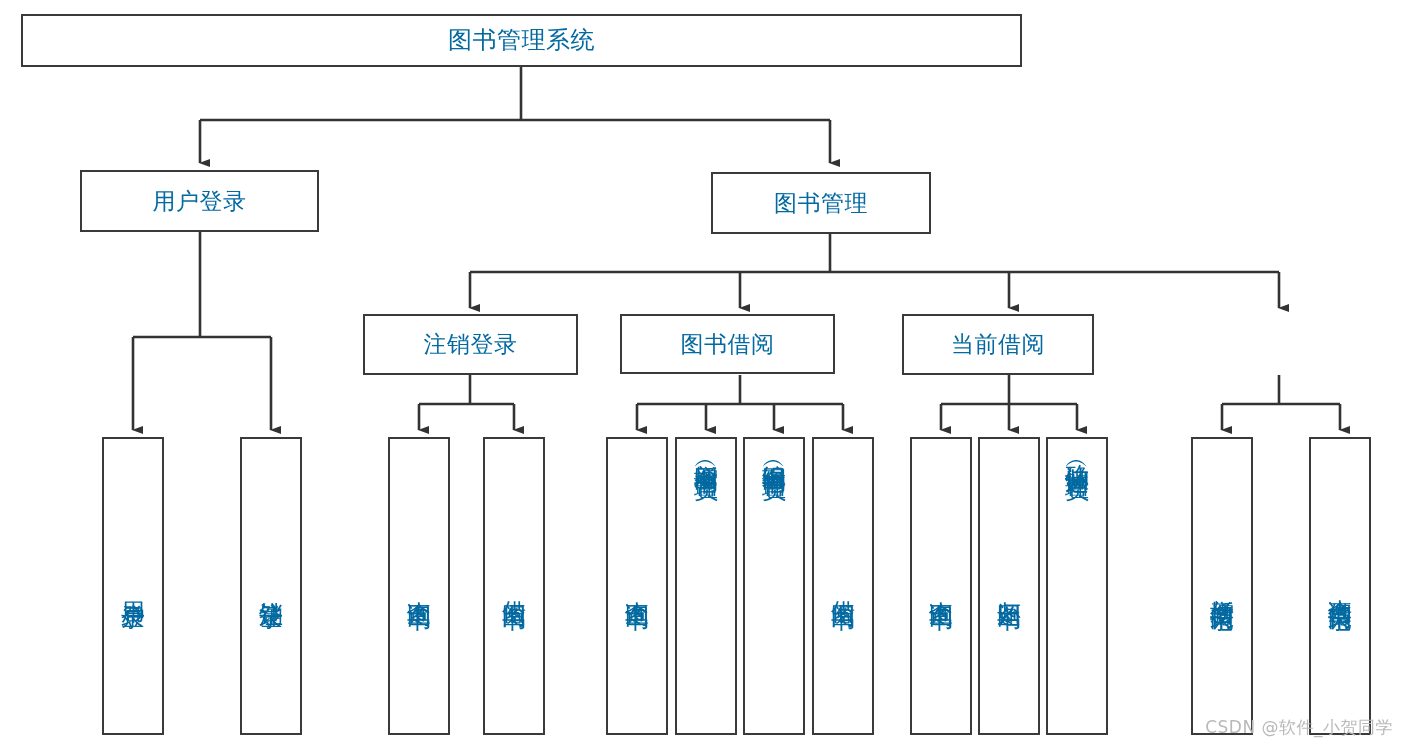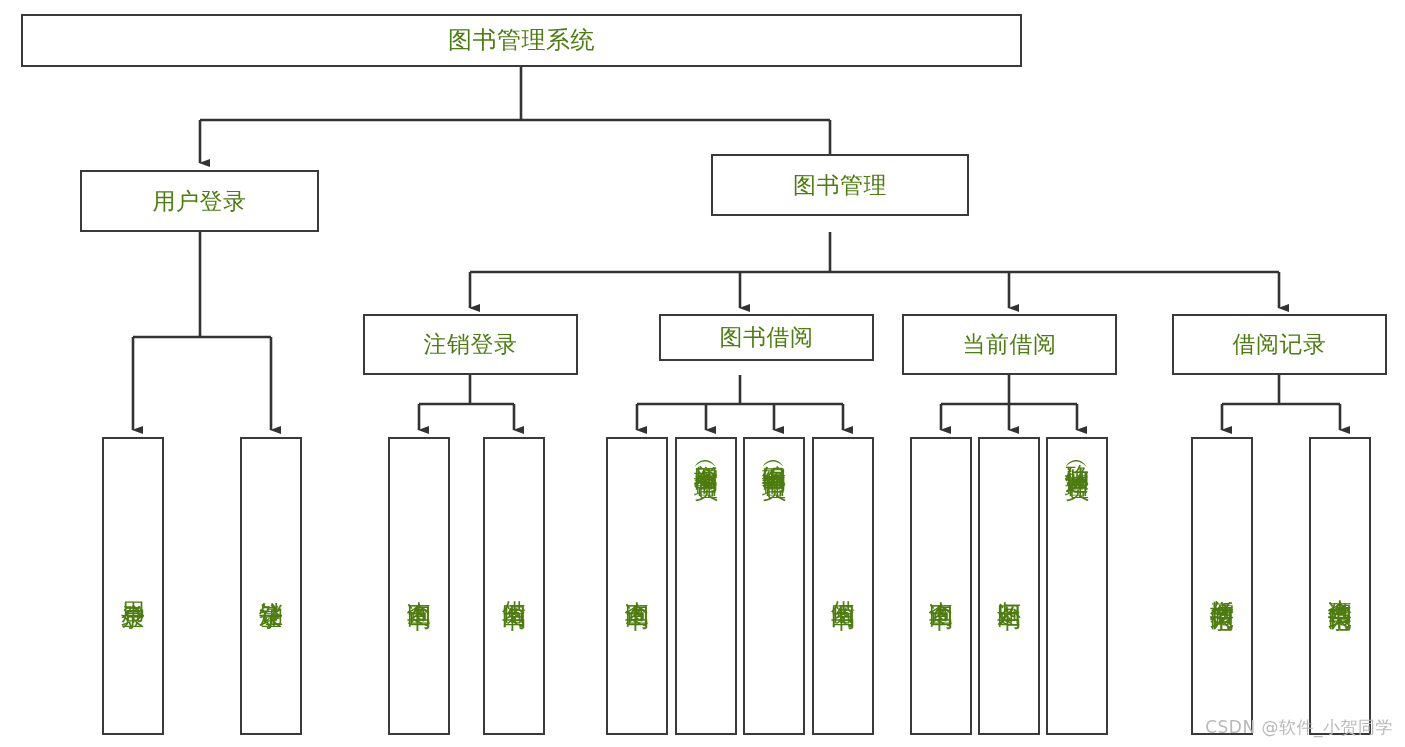--- a/index.html
+++ b/index.html
@@ -38,7 +38,7 @@
     z-index: 2;
   }
   .node-label {
-    color: #4d7c0f;
+    color: #0369a1;
     line-height: 1.08;
     text-align: center;
     letter-spacing: 0.5px;

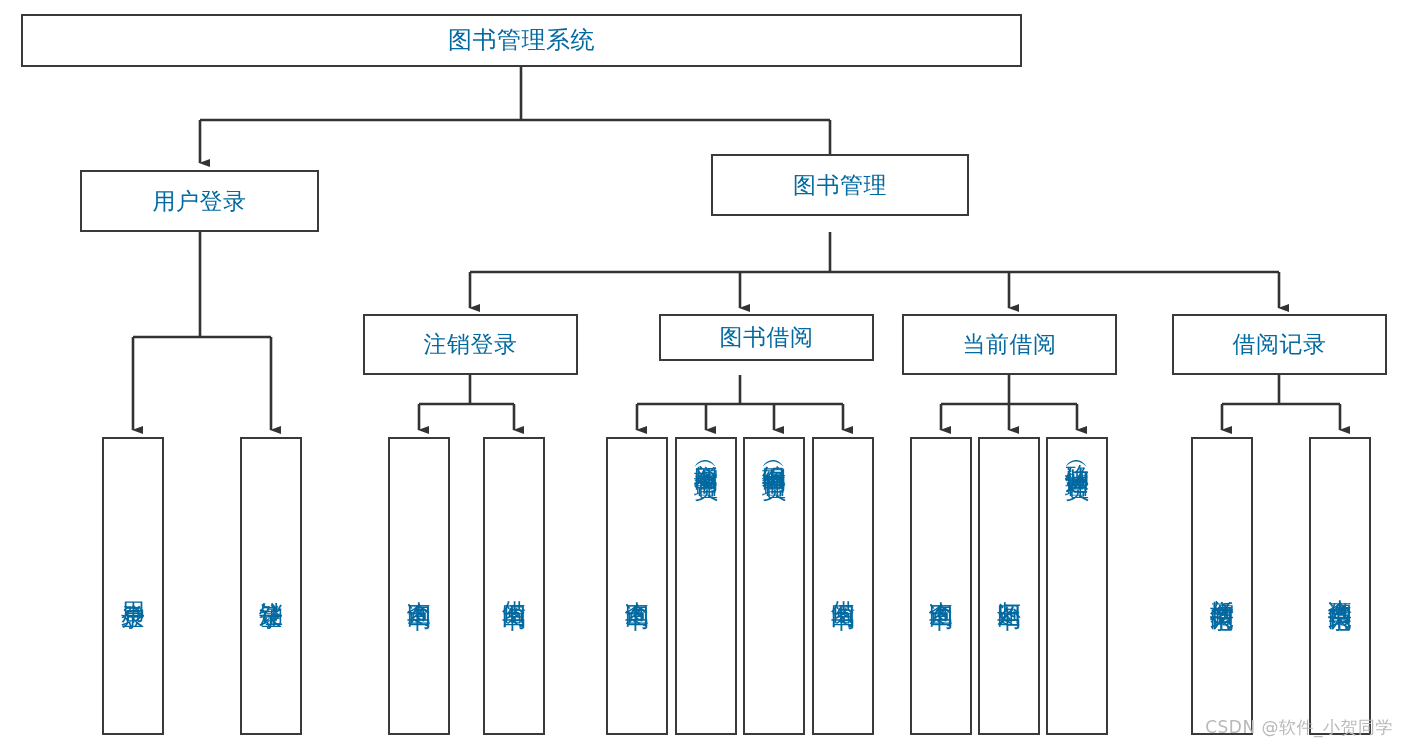--- a/index.html
+++ b/index.html
@@ -146,7 +146,7 @@
     <span class="node-label">用户登录</span>
   </div>
 
-  <div class="node horiz" style="left:711px; top:154px; width:258px; height:62px;">
+  <div class="node horiz" style="left:711px; top:172px; width:220px; height:62px;">
     <span class="node-label">图书管理</span>
   </div>
 

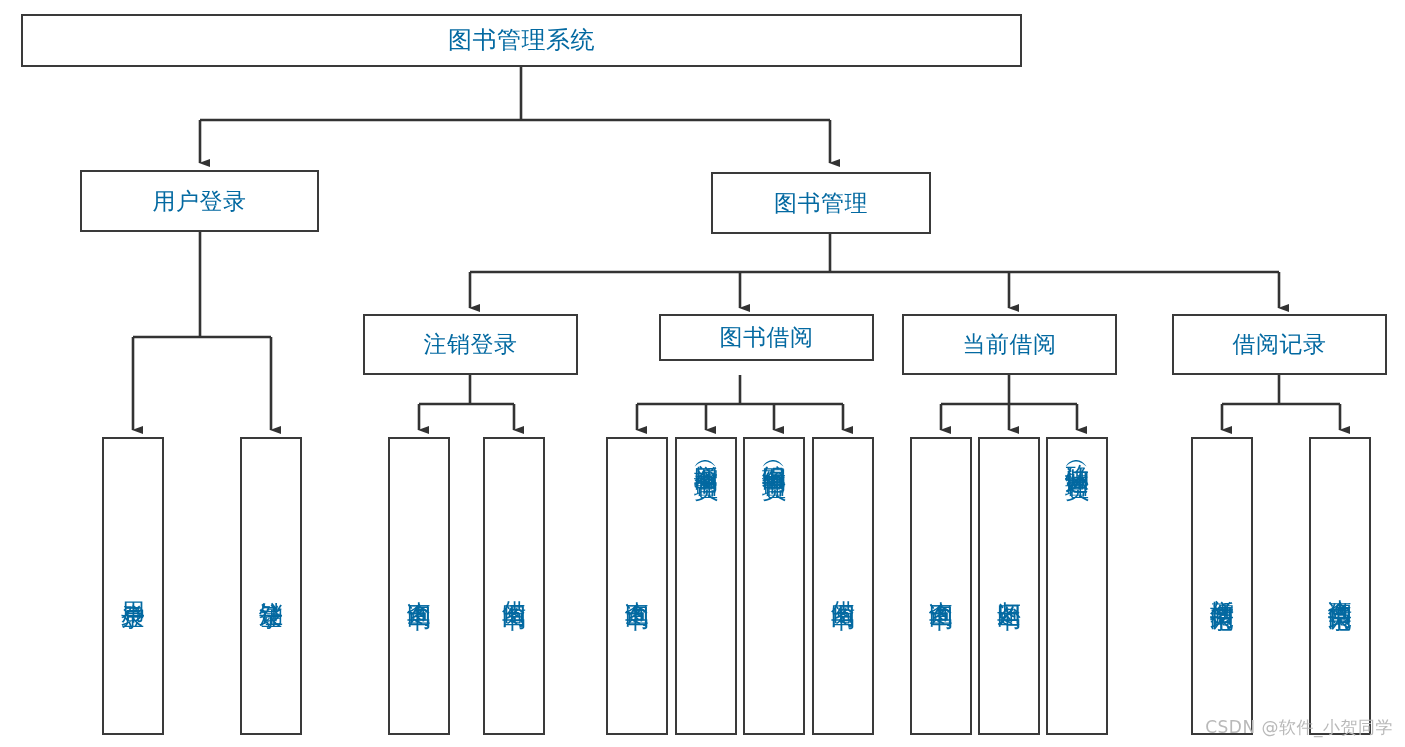--- a/index.html
+++ b/index.html
@@ -154,7 +154,7 @@
     <span class="node-label">注销登录</span>
   </div>
 
-  <div class="node horiz" style="left:659px; top:314px; width:215px; height:47px;">
+  <div class="node horiz" style="left:620px; top:314px; width:215px; height:60px;">
     <span class="node-label">图书借阅</span>
   </div>
 

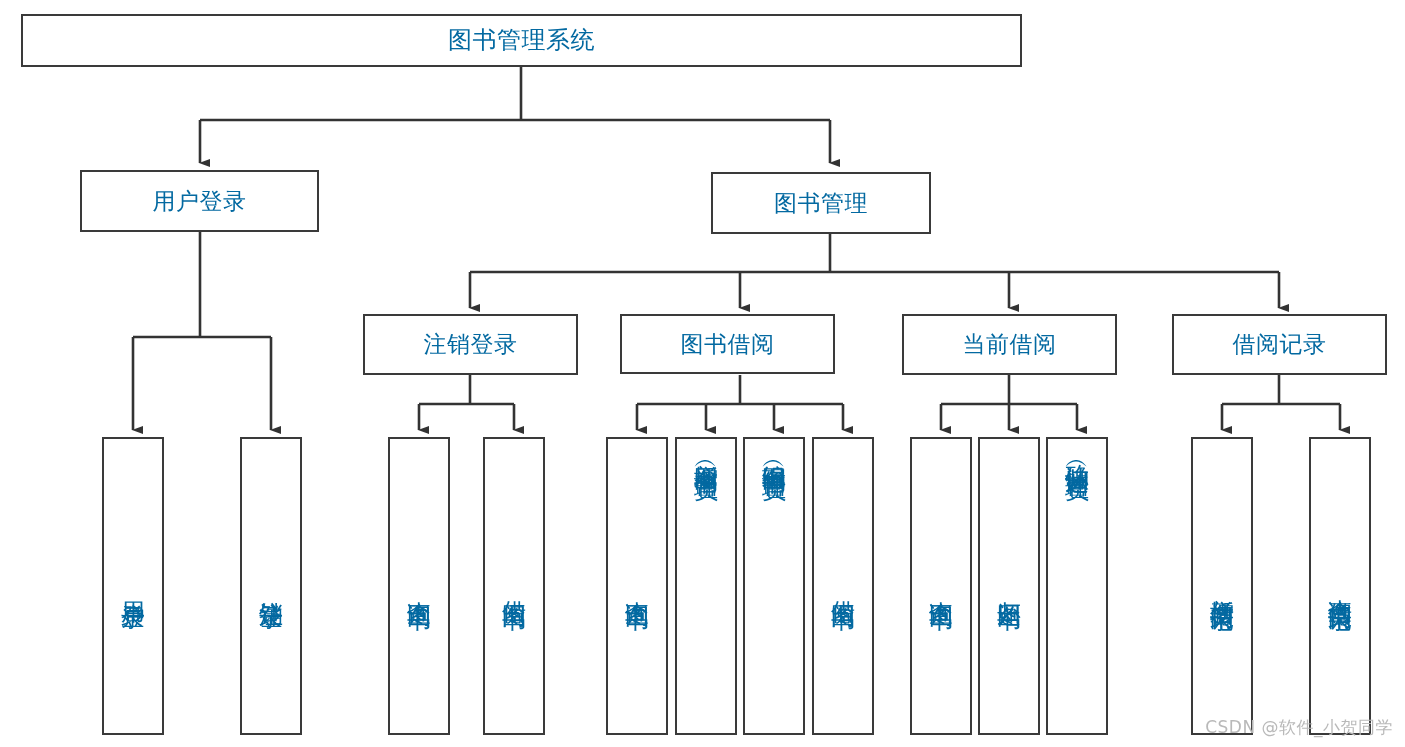--- a/index.html
+++ b/index.html
@@ -158,7 +158,7 @@
     <span class="node-label">图书借阅</span>
   </div>
 
-  <div class="node horiz" style="left:902px; top:314px; width:215px; height:61px;">
+  <div class="node horiz" style="left:902px; top:314px; width:192px; height:61px;">
     <span class="node-label">当前借阅</span>
   </div>
 

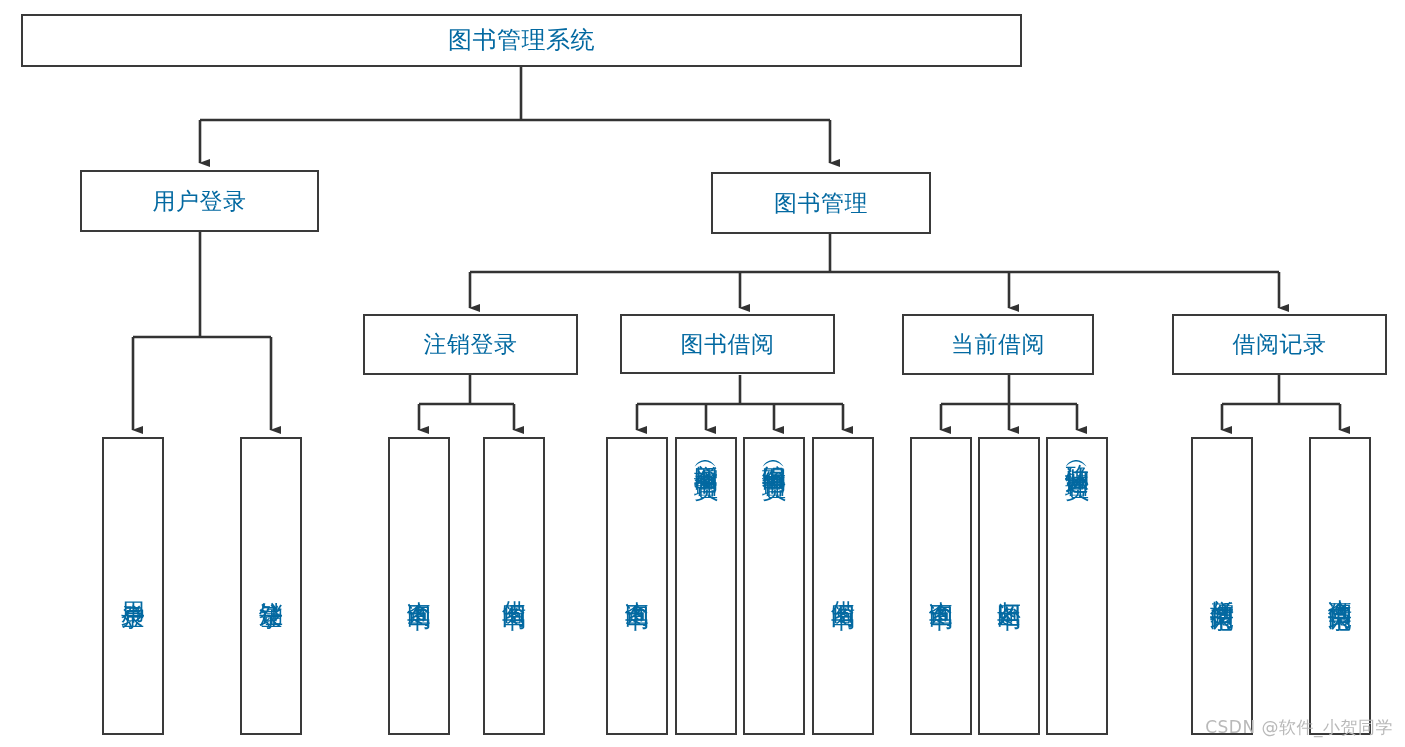--- a/index.html
+++ b/index.html
@@ -162,9 +162,6 @@
     <span class="node-label">当前借阅</span>
   </div>
 
-  <div class="node horiz" style="left:1172px; top:314px; width:215px; height:61px;">
-    <span class="node-label">借阅记录</span>
-  </div>
 
   <div class="node vert centered" style="left:102px; top:437px; width:62px; height:298px;">
     <span class="node-label">用户登录</span>

